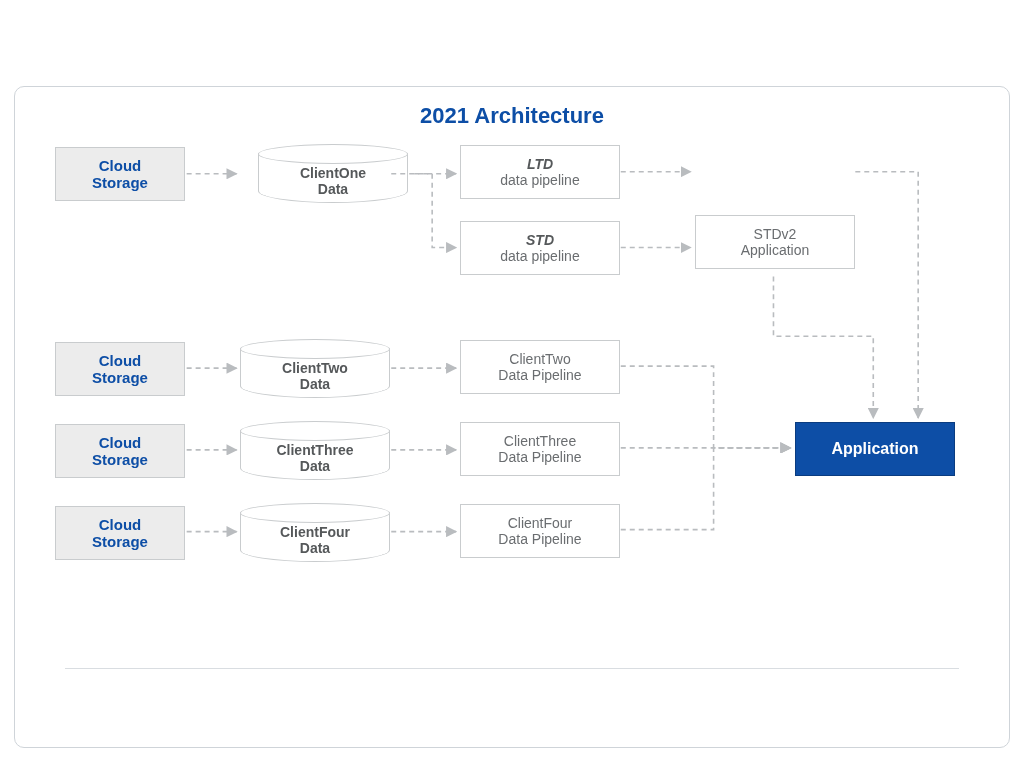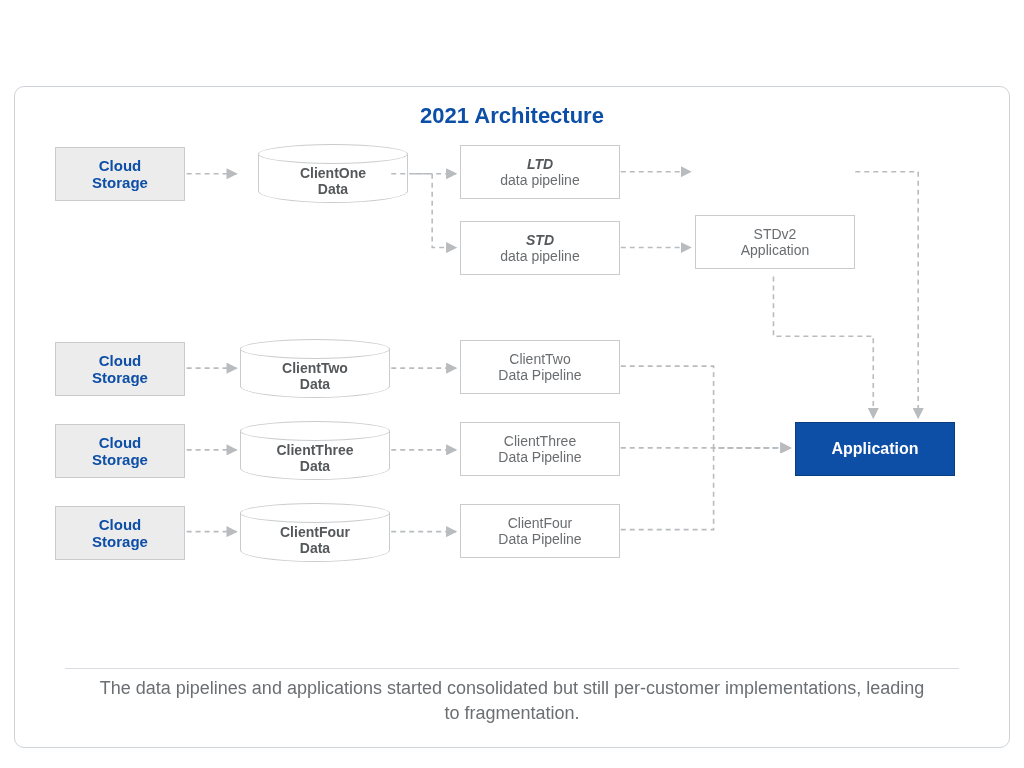--- a/index.html
+++ b/index.html
@@ -206,7 +206,6 @@
     </svg>
 
     <div class="caption-sep"></div>
-    <div class="caption">The data pipelines and applications started consolidated but still per-customer implementations, leading to fragmentation.</div>
   </div>
 </div>
 

